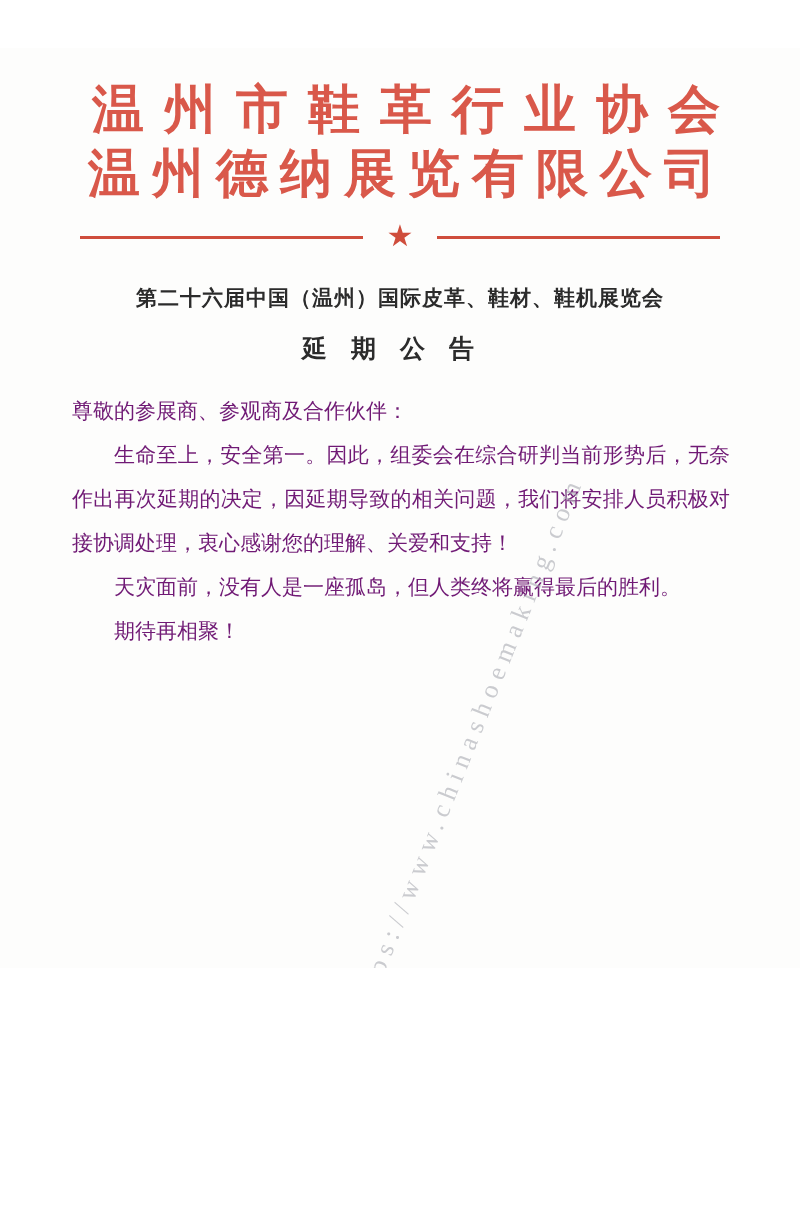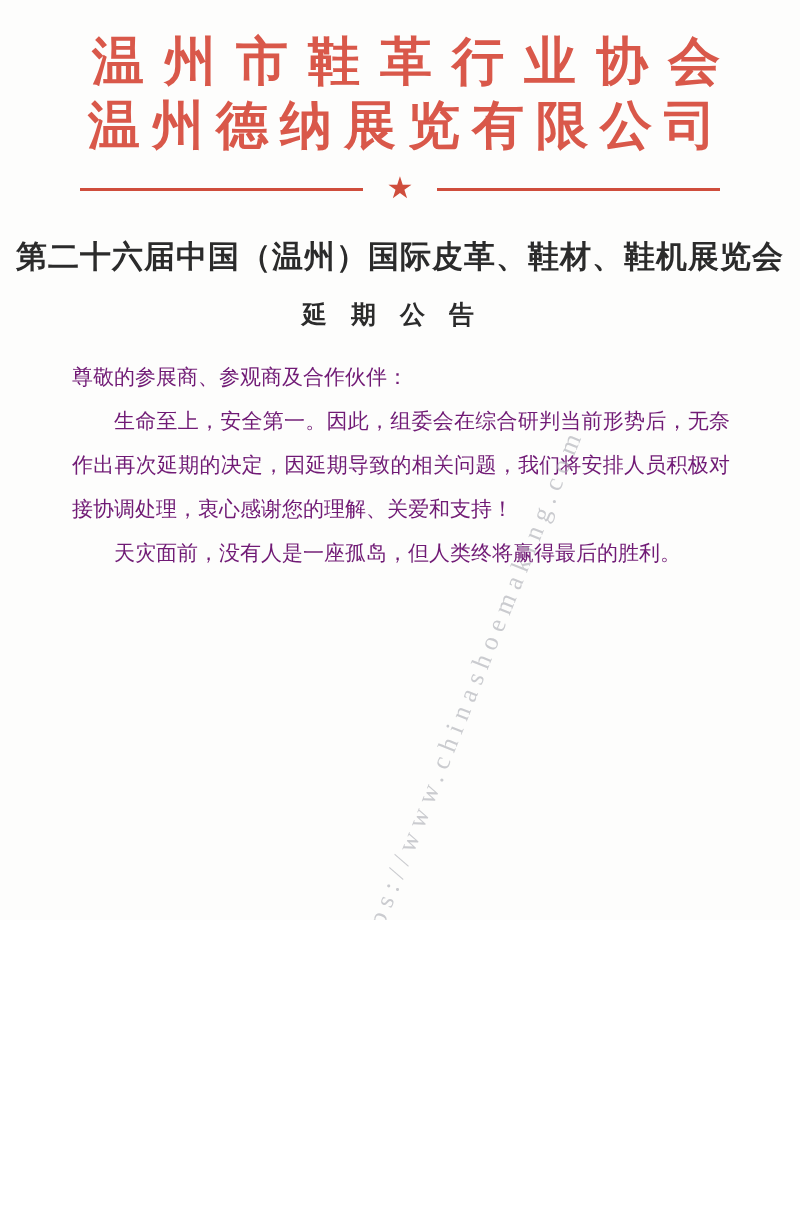--- a/index.html
+++ b/index.html
@@ -10,6 +10,7 @@
     overflow:hidden;
     font-family:"Liberation Serif", serif;
     color:#333;
+    margin-top:48px;
   }
   
   .letterhead{padding-top:30px;}

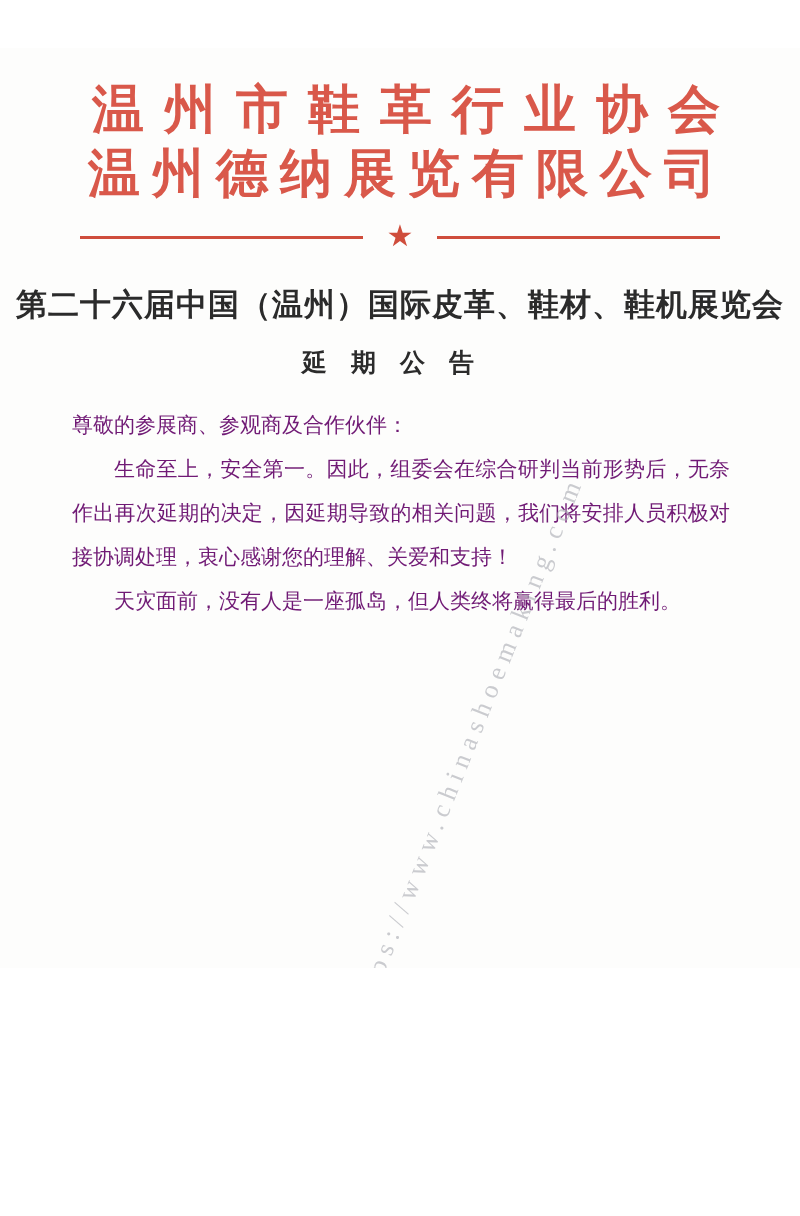--- a/index.html
+++ b/index.html
@@ -32,7 +32,7 @@
   }
   
   .doc-title{margin-top:32px;text-align:center;color:#2b2b2b;font-weight:bold;}
-  .title-1{font-size:31px;letter-spacing:1px;}
+  .title-1{font-size:21px;letter-spacing:1px;}
   .title-2{font-size:25px;margin-top:20px;letter-spacing:24px;}
   
   .body{

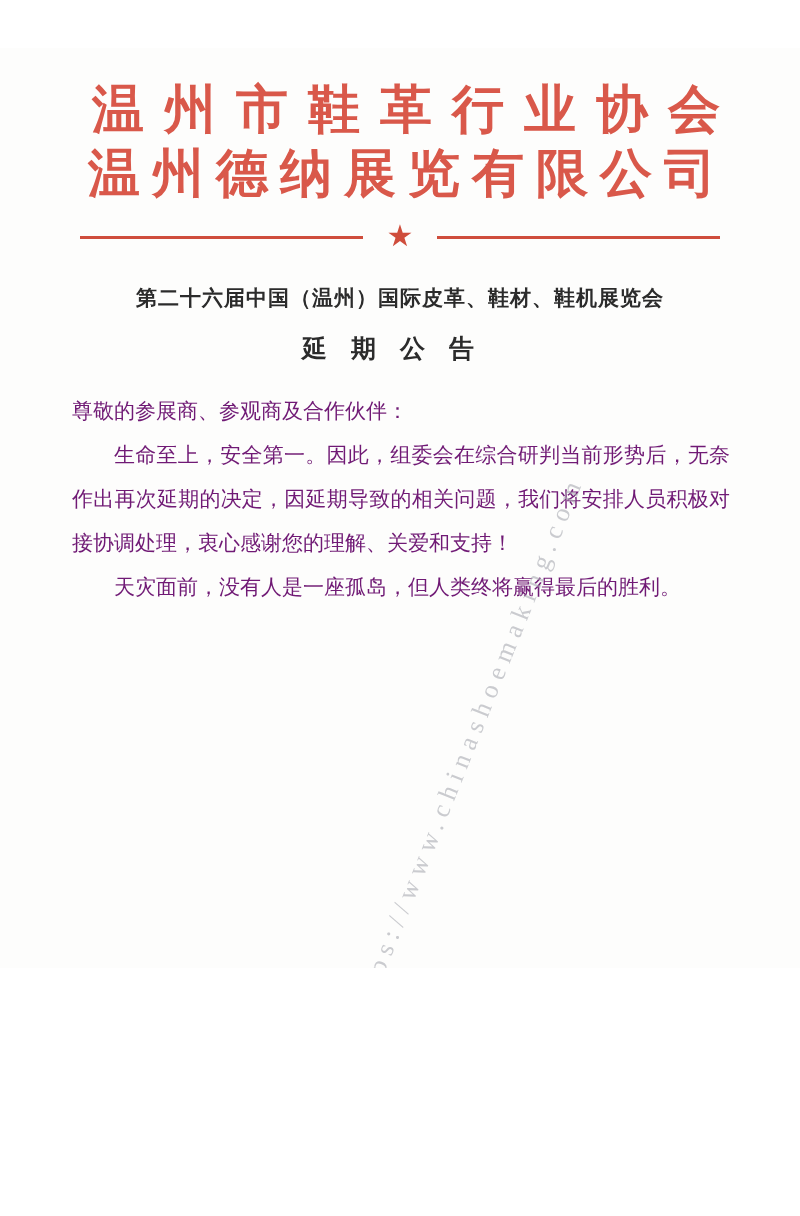--- a/index.html
+++ b/index.html
@@ -86,6 +86,7 @@
     <p class="salutation">尊敬的参展商、参观商及合作伙伴：</p>
     <p class="para">生命至上，安全第一。因此，组委会在综合研判当前形势后，无奈作出再次延期的决定，因延期导致的相关问题，我们将安排人员积极对接协调处理，衷心感谢您的理解、关爱和支持！</p>
     <p class="para">天灾面前，没有人是一座孤岛，但人类终将赢得最后的胜利。</p>
+    <p class="para">期待再相聚！</p>
   </main>
 
   <div class="signature">

